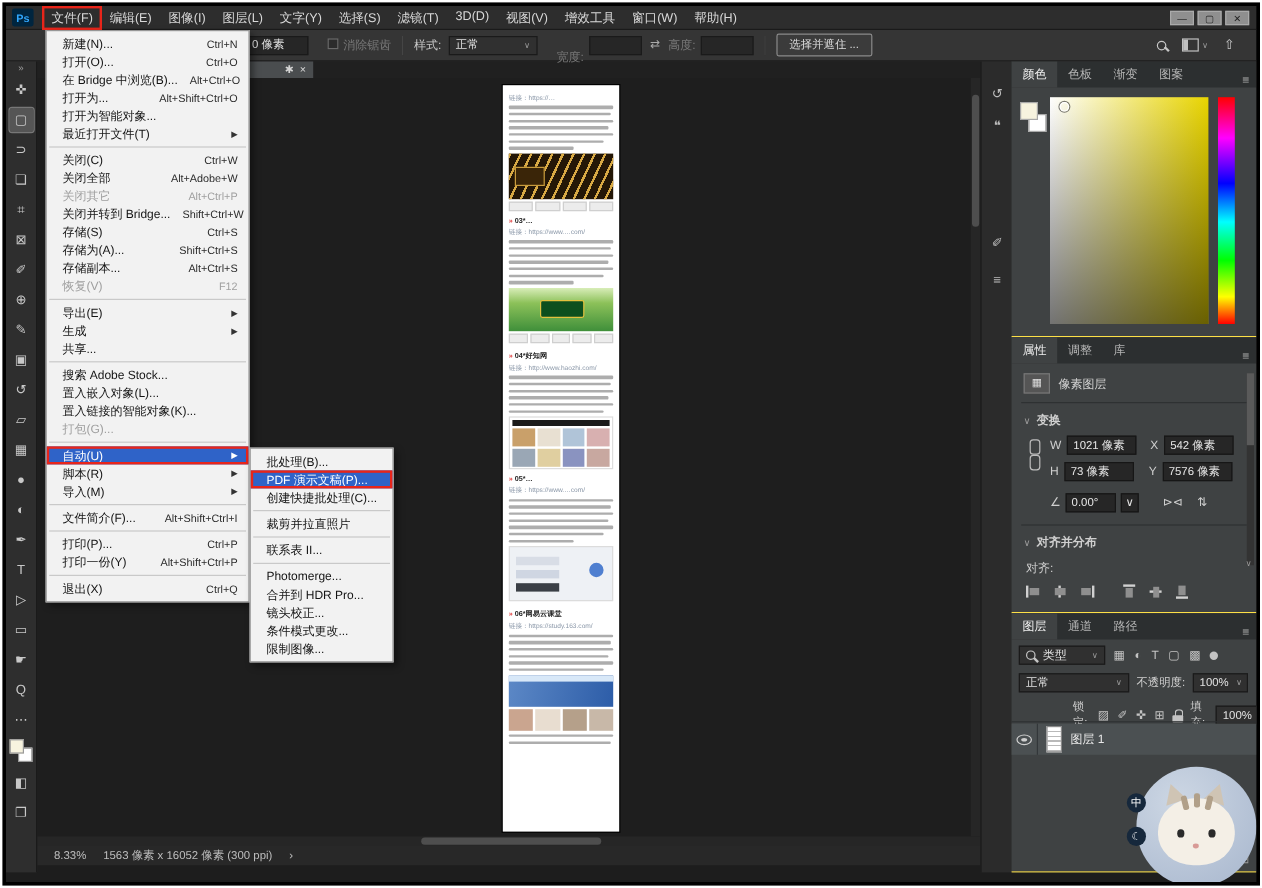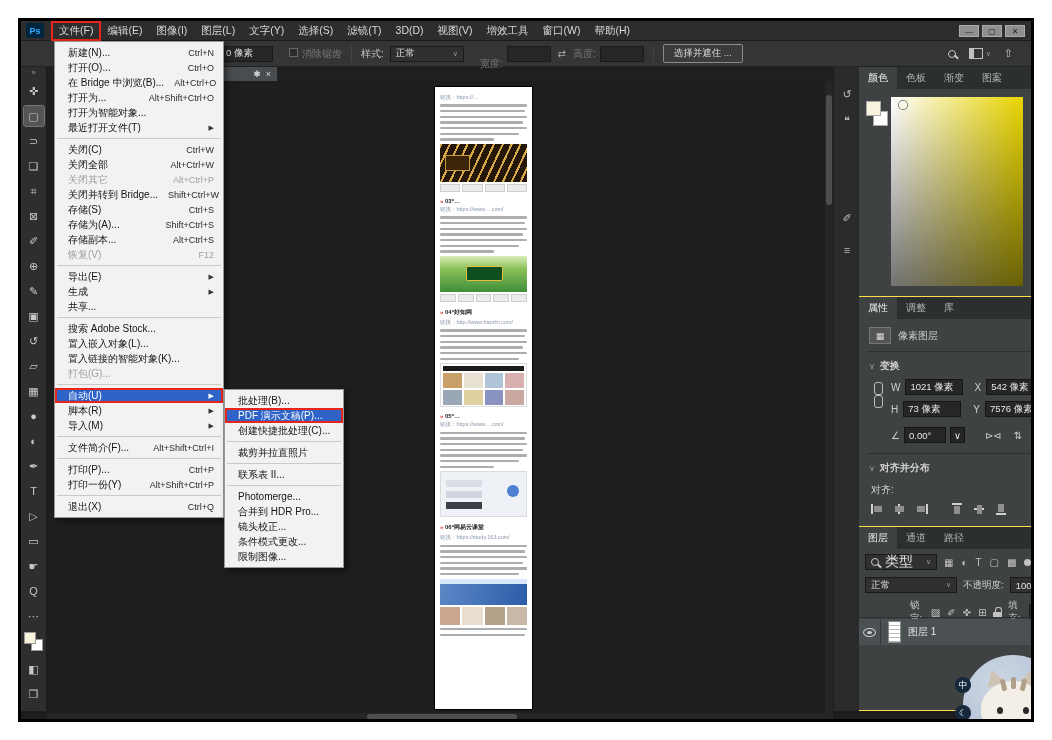--- a/index.html
+++ b/index.html
@@ -4,7 +4,7 @@
 <style>
   html,body{margin:0;padding:0;background:#888;}
   *{box-sizing:border-box;}
-  .outer{width:1052px;height:740px;background:#fff;padding:18px;position:relative;font-family:"Liberation Sans","DejaVu Sans",sans-serif;}
+  .outer{width:1052px;height:740px;background:#fff;padding:2px;position:relative;font-family:"Liberation Sans","DejaVu Sans",sans-serif;}
   .frame{width:100%;height:100%;background:#000;padding:3px;}
   .app{position:relative;width:100%;height:100%;background:#1d1d1d;overflow:hidden;color:#ddd;}
 

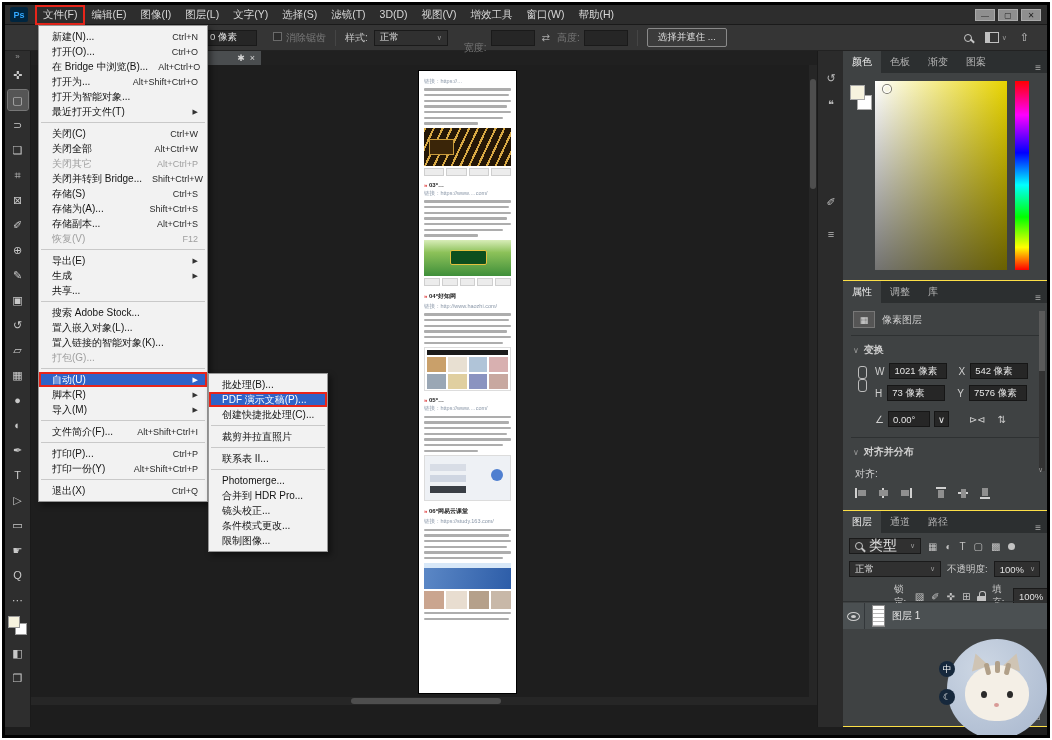--- a/index.html
+++ b/index.html
@@ -524,7 +524,7 @@
           </div>
           <div class="mrow">
             <span class="ml">关闭全部</span>
-            <span class="ms">Alt+Ctrl+W</span>
+            <span class="ms">Alt+Adobe+W</span>
           </div>
           <div class="mrow dis">
             <span class="ml">关闭其它</span>

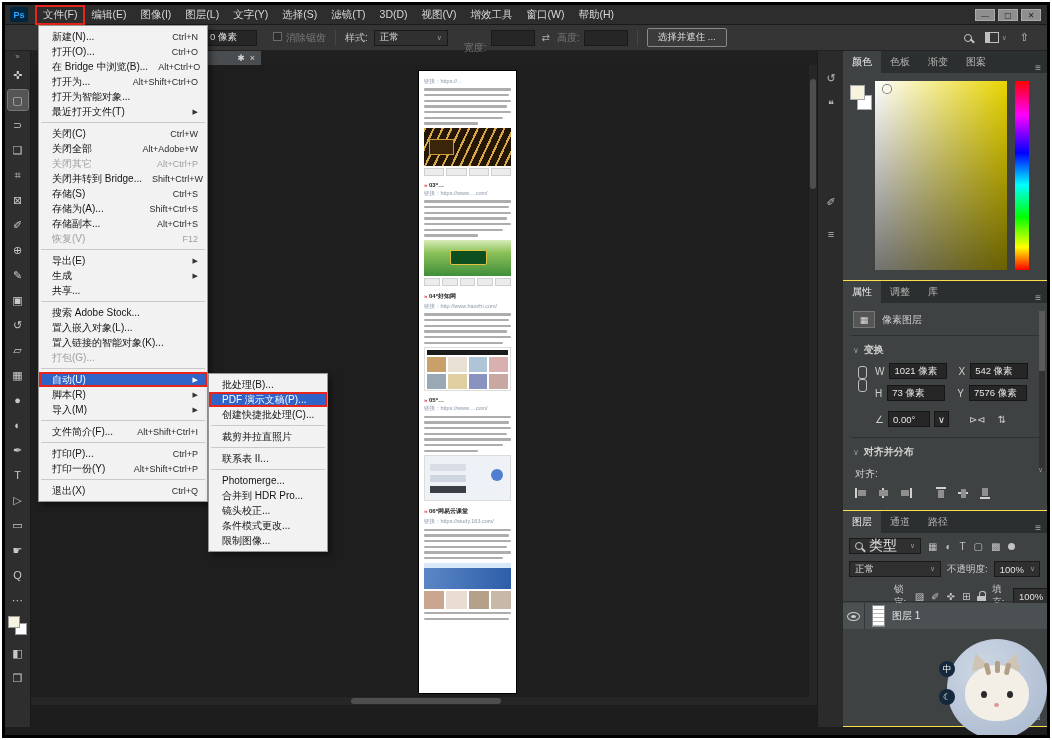--- a/index.html
+++ b/index.html
@@ -435,7 +435,7 @@
         <div class="prow" style="left:6px;top:5px;gap:7px;">
           <span class="dsel" style="width:72px;">
             <span class="magico"></span>
-            <span style="font-size:14px;">类型</span>
+            <span style="font-size:10px;">类型</span>
             <span class="caret" style="margin-left:auto;">∨</span>
           </span>
           <span id="filter-icons" style="display:flex;gap:8px;align-items:center;">

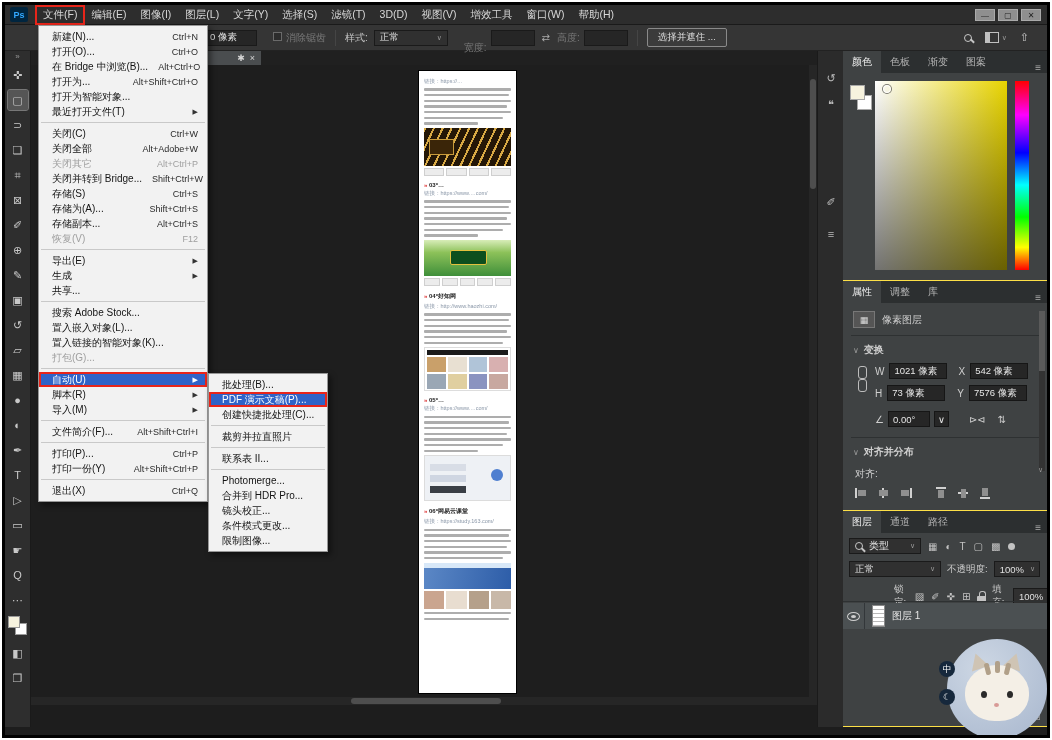--- a/index.html
+++ b/index.html
@@ -306,6 +306,11 @@
           <div class="hthumb"></div>
         </div>
 
+  <div class="statusbar">
+    <span>8.33%</span>
+    <span>1563 像素 x 16052 像素 (300 ppi)</span>
+    <span>›</span>
+  </div>
 
   <div class="toolbar" id="toolbar">
     <div class="tb-collapse">»</div>

